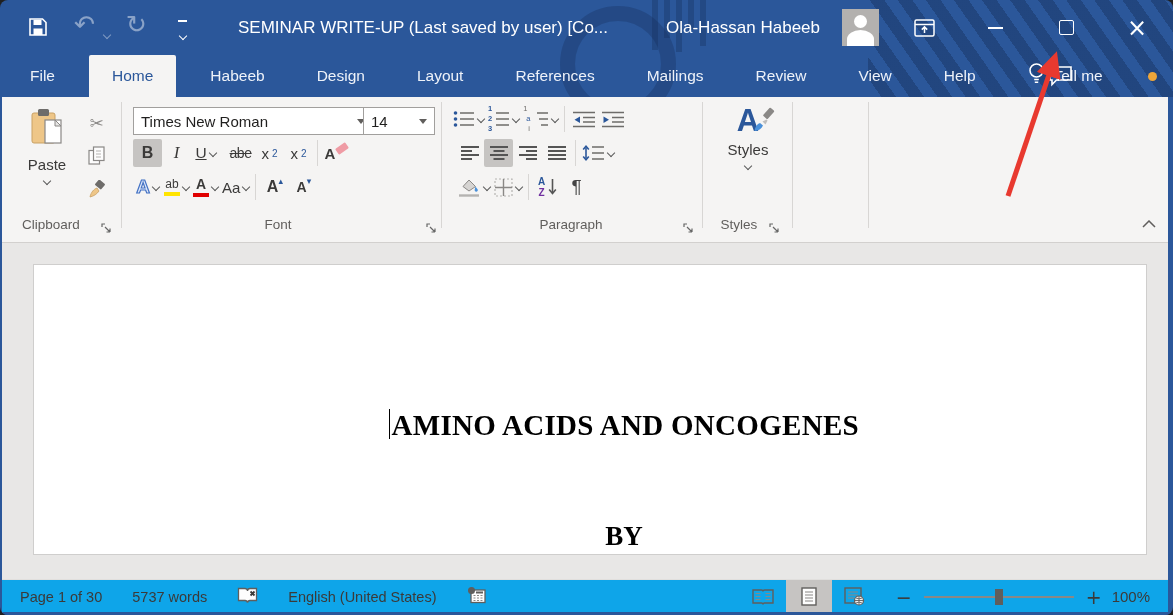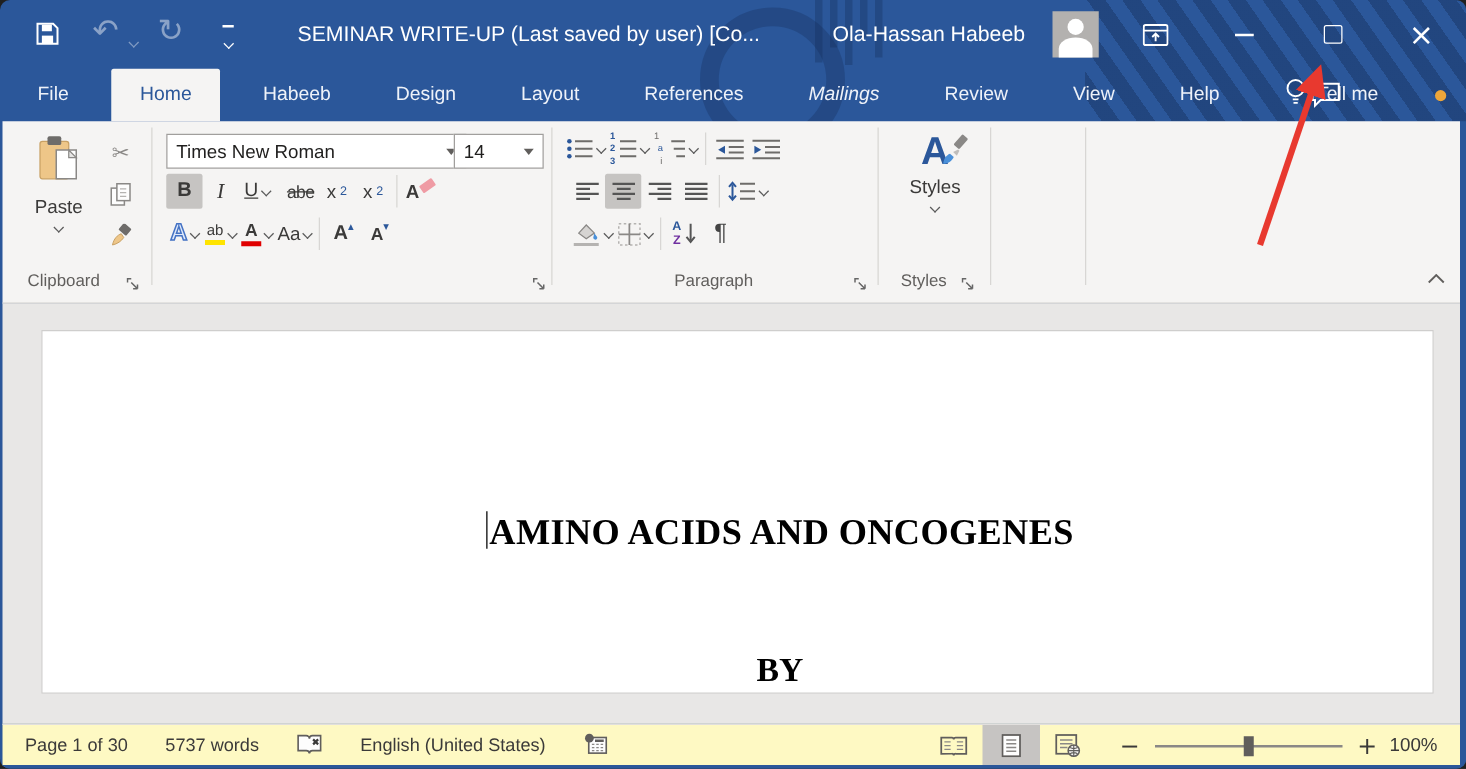--- a/index.html
+++ b/index.html
@@ -171,7 +171,7 @@
     <div class="tab" style="margin-left:20px;">
         <span>References</span>
       </div>
-    <div class="tab" style="margin-left:20px;font-style:italic;">
+    <div class="tab" style="margin-left:20px;">
         <span>Mailings</span>
       </div>
     <div class="tab" style="margin-left:20px;">

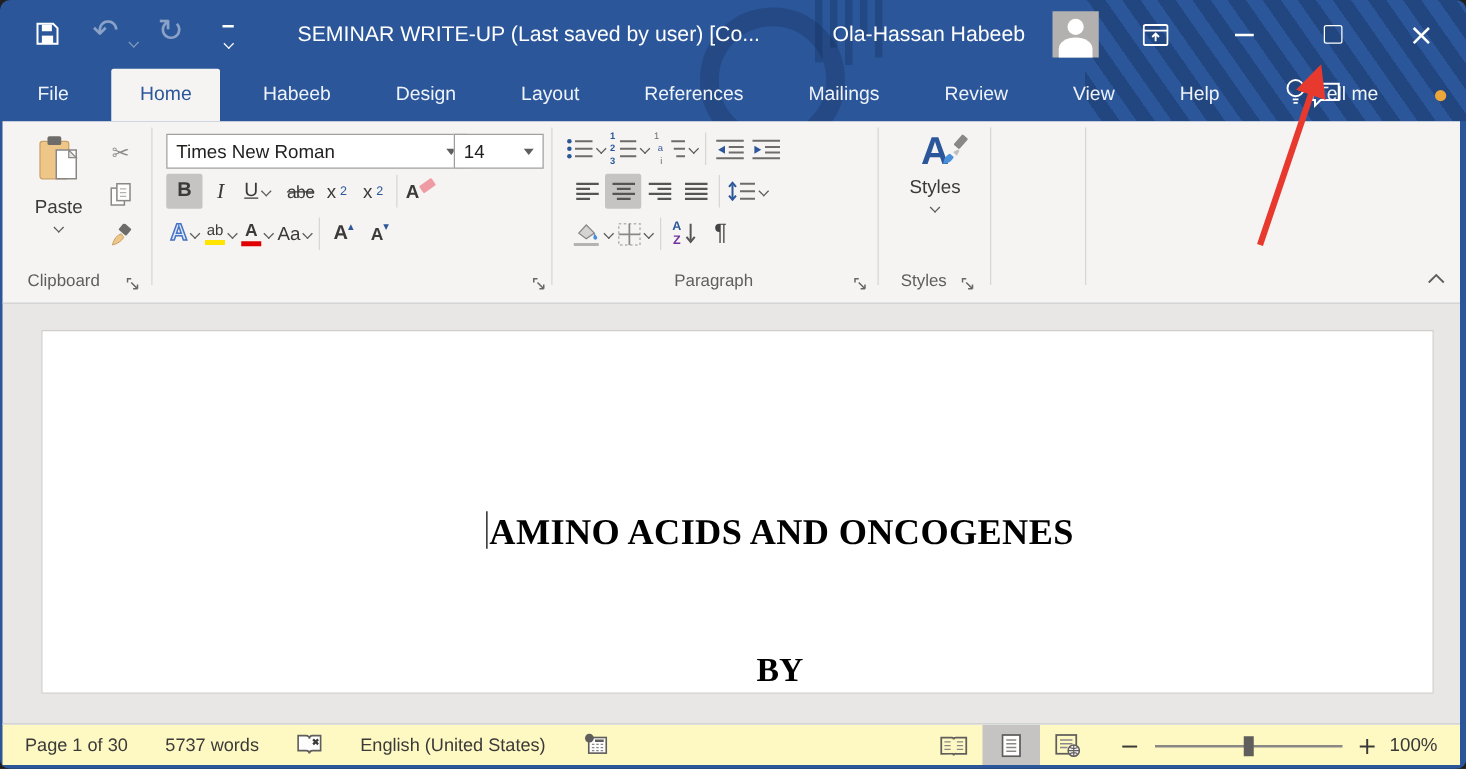--- a/index.html
+++ b/index.html
@@ -316,6 +316,7 @@
         </div>
     </div>
 
+    <div class="group-label" style="left:131px;width:290px;">Font</div>
     <div class="launcher" style="left:424px;">
       <svg width="11" height="11" viewBox="0 0 11 11">
           <path d="M1 4V1h3M4 4l5 5M9 9H5.5M9 9V5.5" fill="none" stroke="#666" stroke-width="1.2"></path>

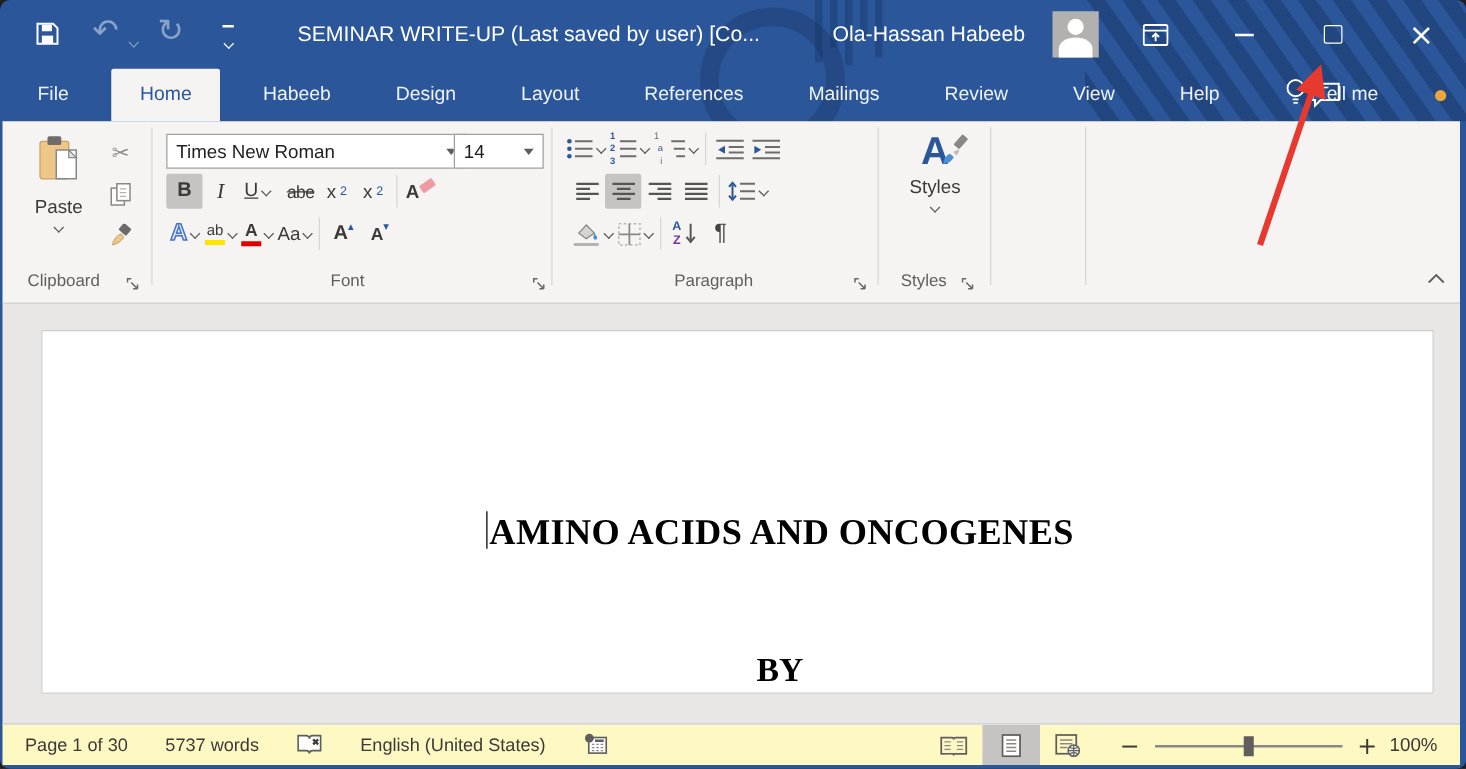--- a/index.html
+++ b/index.html
@@ -72,7 +72,7 @@
   .caret{display:inline-block;width:1.5px;height:30px;background:#000;vertical-align:-4px;margin-right:1px;}
 
   
-  .status{position:absolute;left:2px;top:579px;width:1166px;height:33px;background:#fef9c3;border-top:1px solid #e1dfdd;
+  .status{position:absolute;left:2px;top:579px;width:1166px;height:33px;background:#0ea5e9;border-top:1px solid #e1dfdd;
     display:flex;align-items:center;font-size:14.5px;color:#3b3a39;}
   .sitem{margin-left:30px;white-space:nowrap;}
   .status-right{position:absolute;right:4px;top:0;height:33px;display:flex;align-items:center;}

